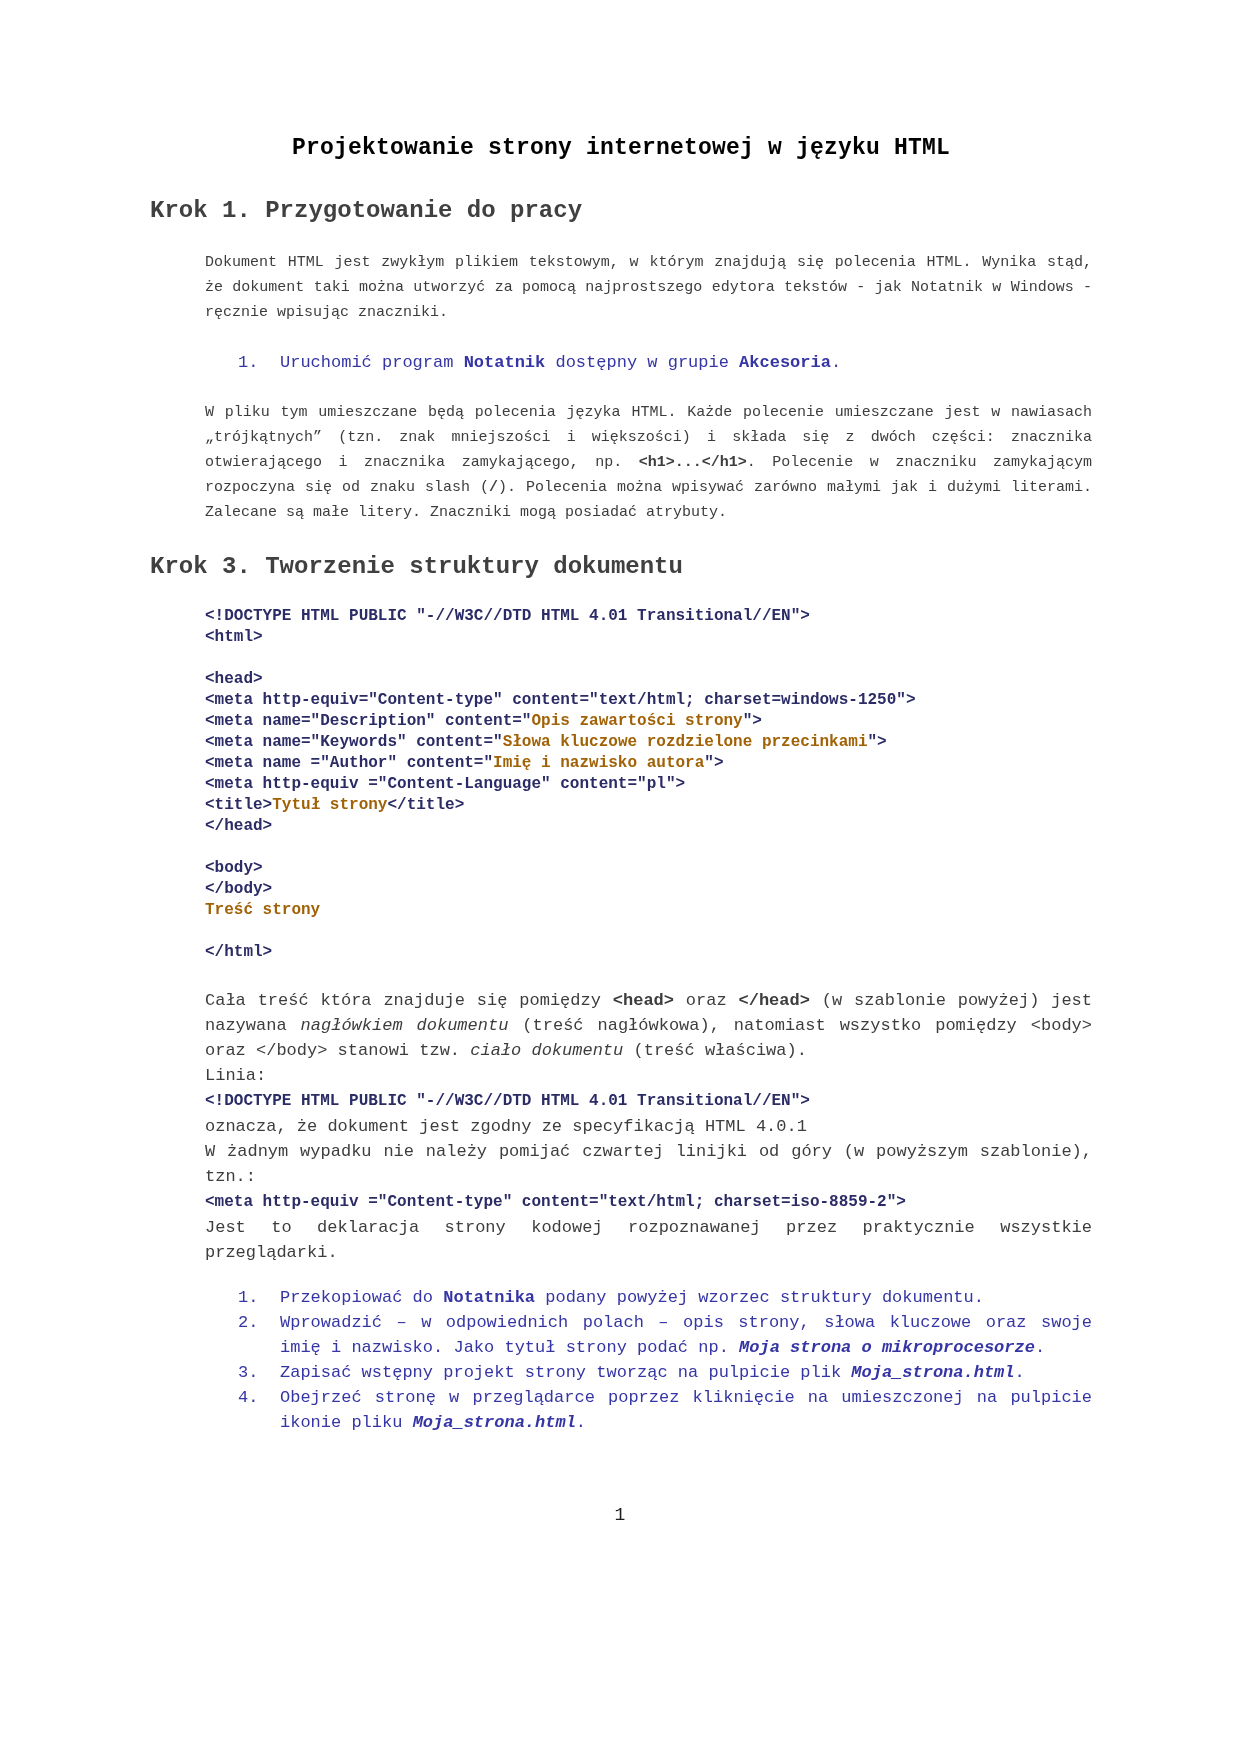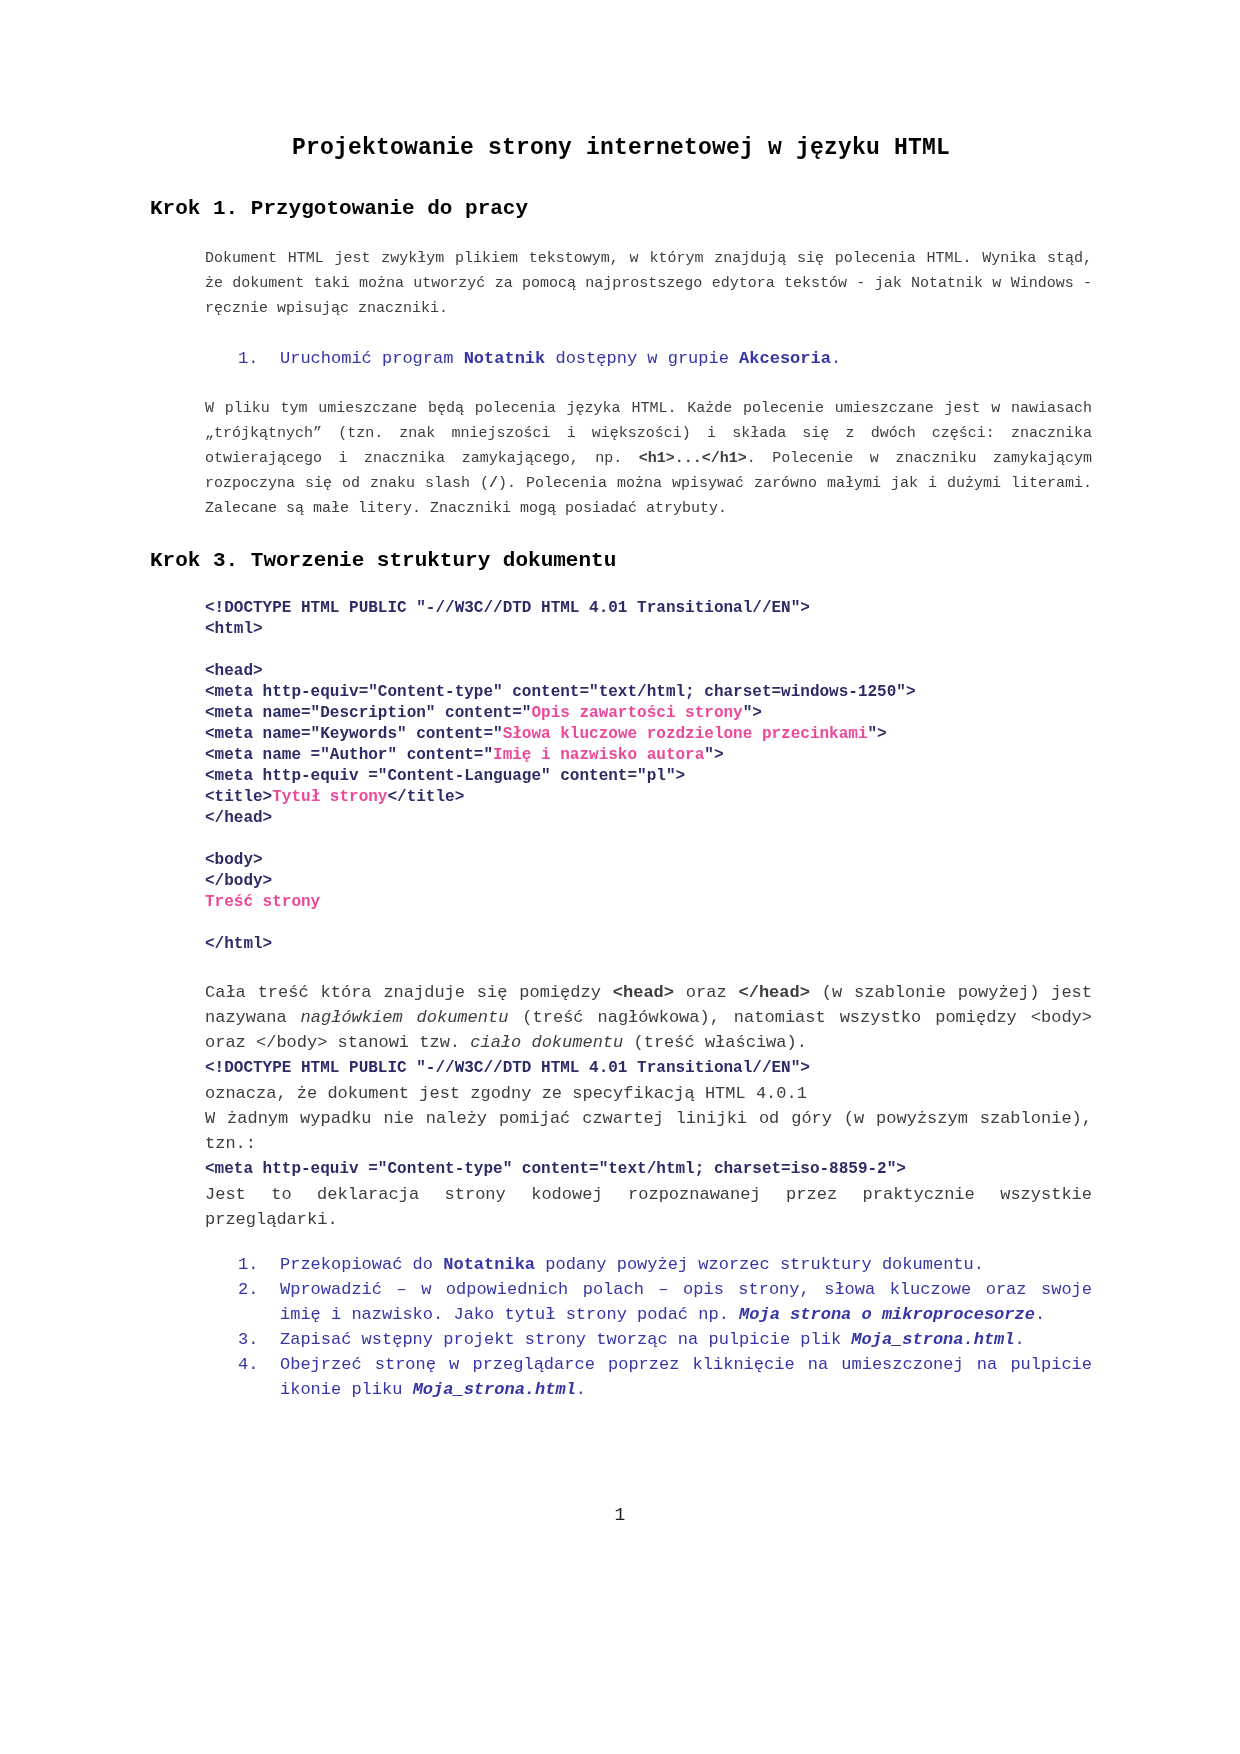--- a/index.html
+++ b/index.html
@@ -26,9 +26,9 @@
     letter-spacing: 0.2px;
   }
   .krok {
-    font-size: 21px;
+    font-size: 24px;
     font-weight: bold;
-    color: #000000;
+    color: #404040;
     margin: 28px 0 26px 0;
   }
   .para {

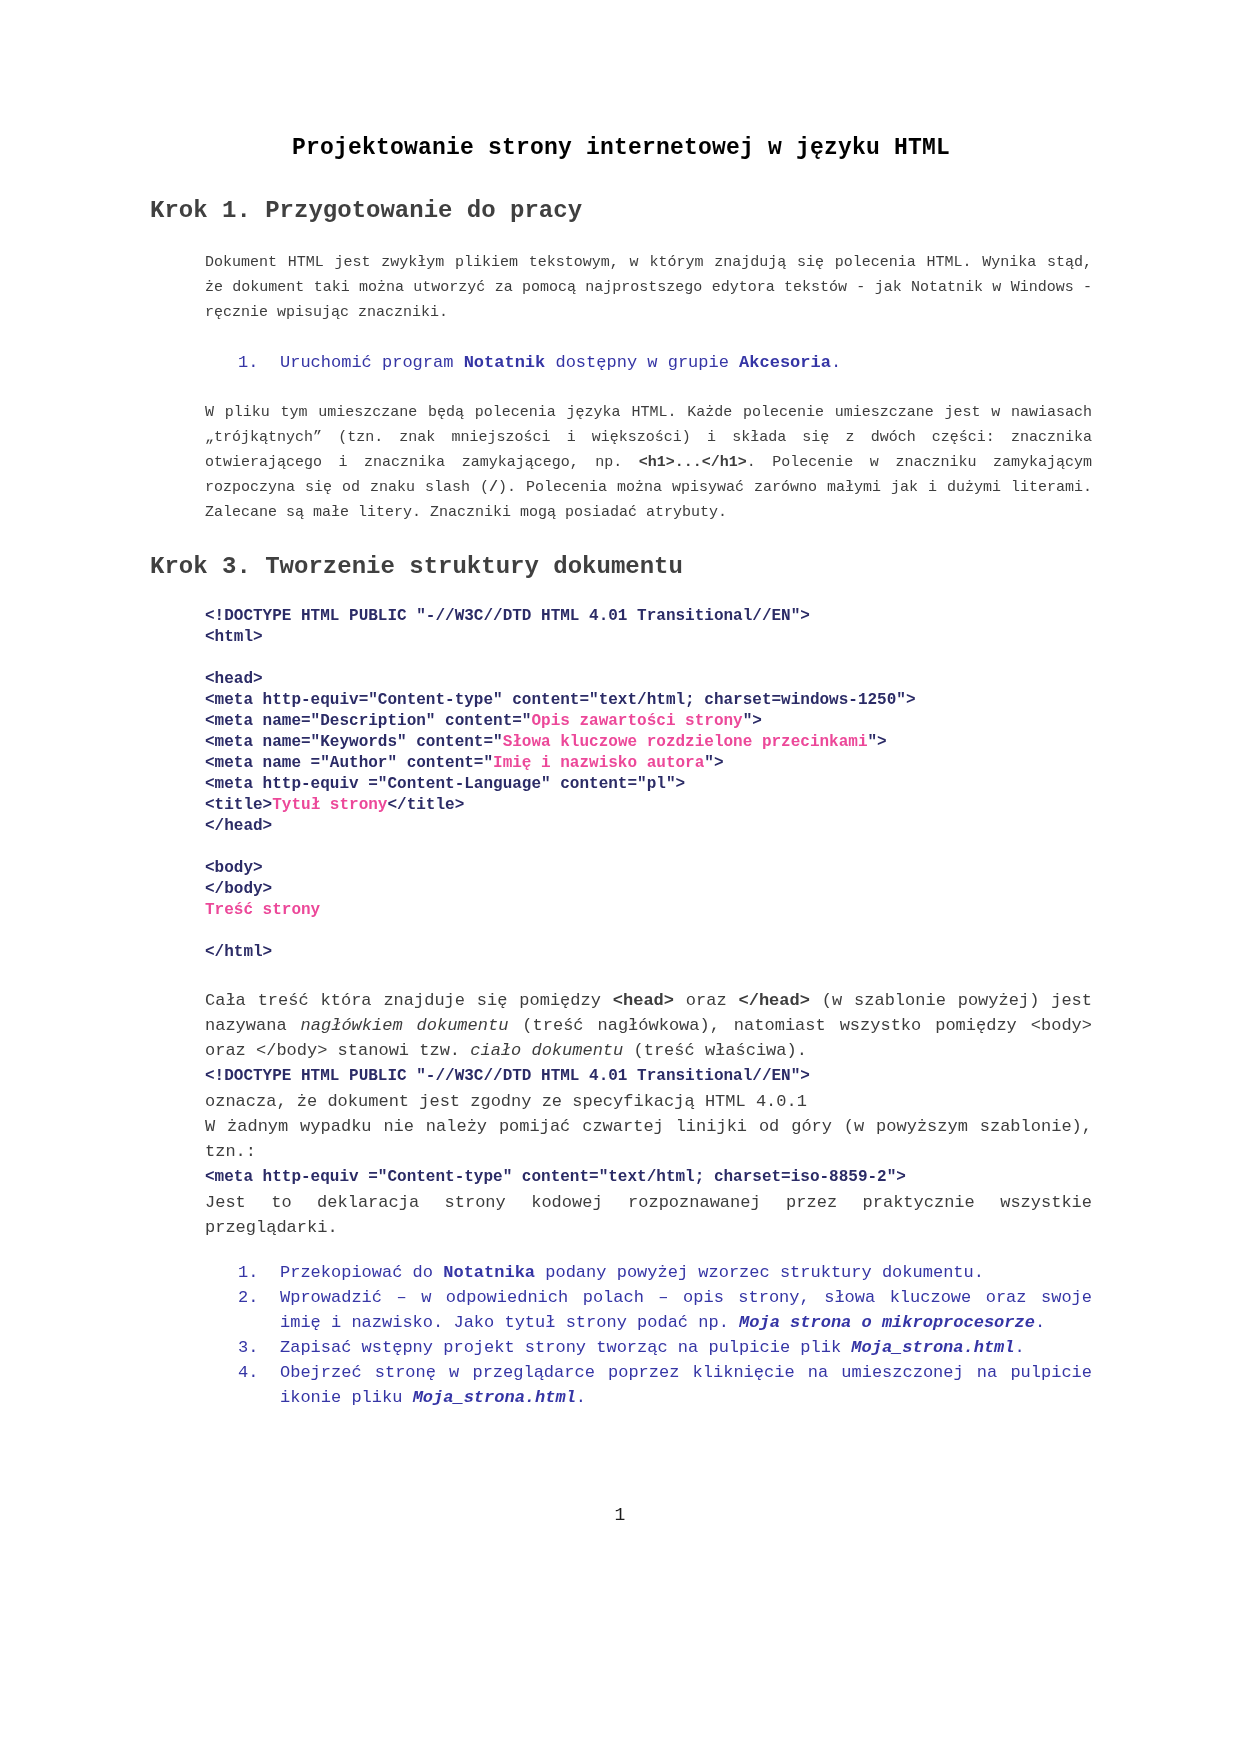--- a/index.html
+++ b/index.html
@@ -69,7 +69,7 @@
   .s-b  { font-weight: bold; }
   .s-i  { font-style: italic; }
   .s-bi { font-weight: bold; font-style: italic; }
-  .s-red { color: #ec4899; }
+  .s-red { color: #a16207; }
   .s-code { font-weight: bold; color: #2b2b66; font-size: 16px; }
 
   .page-number {

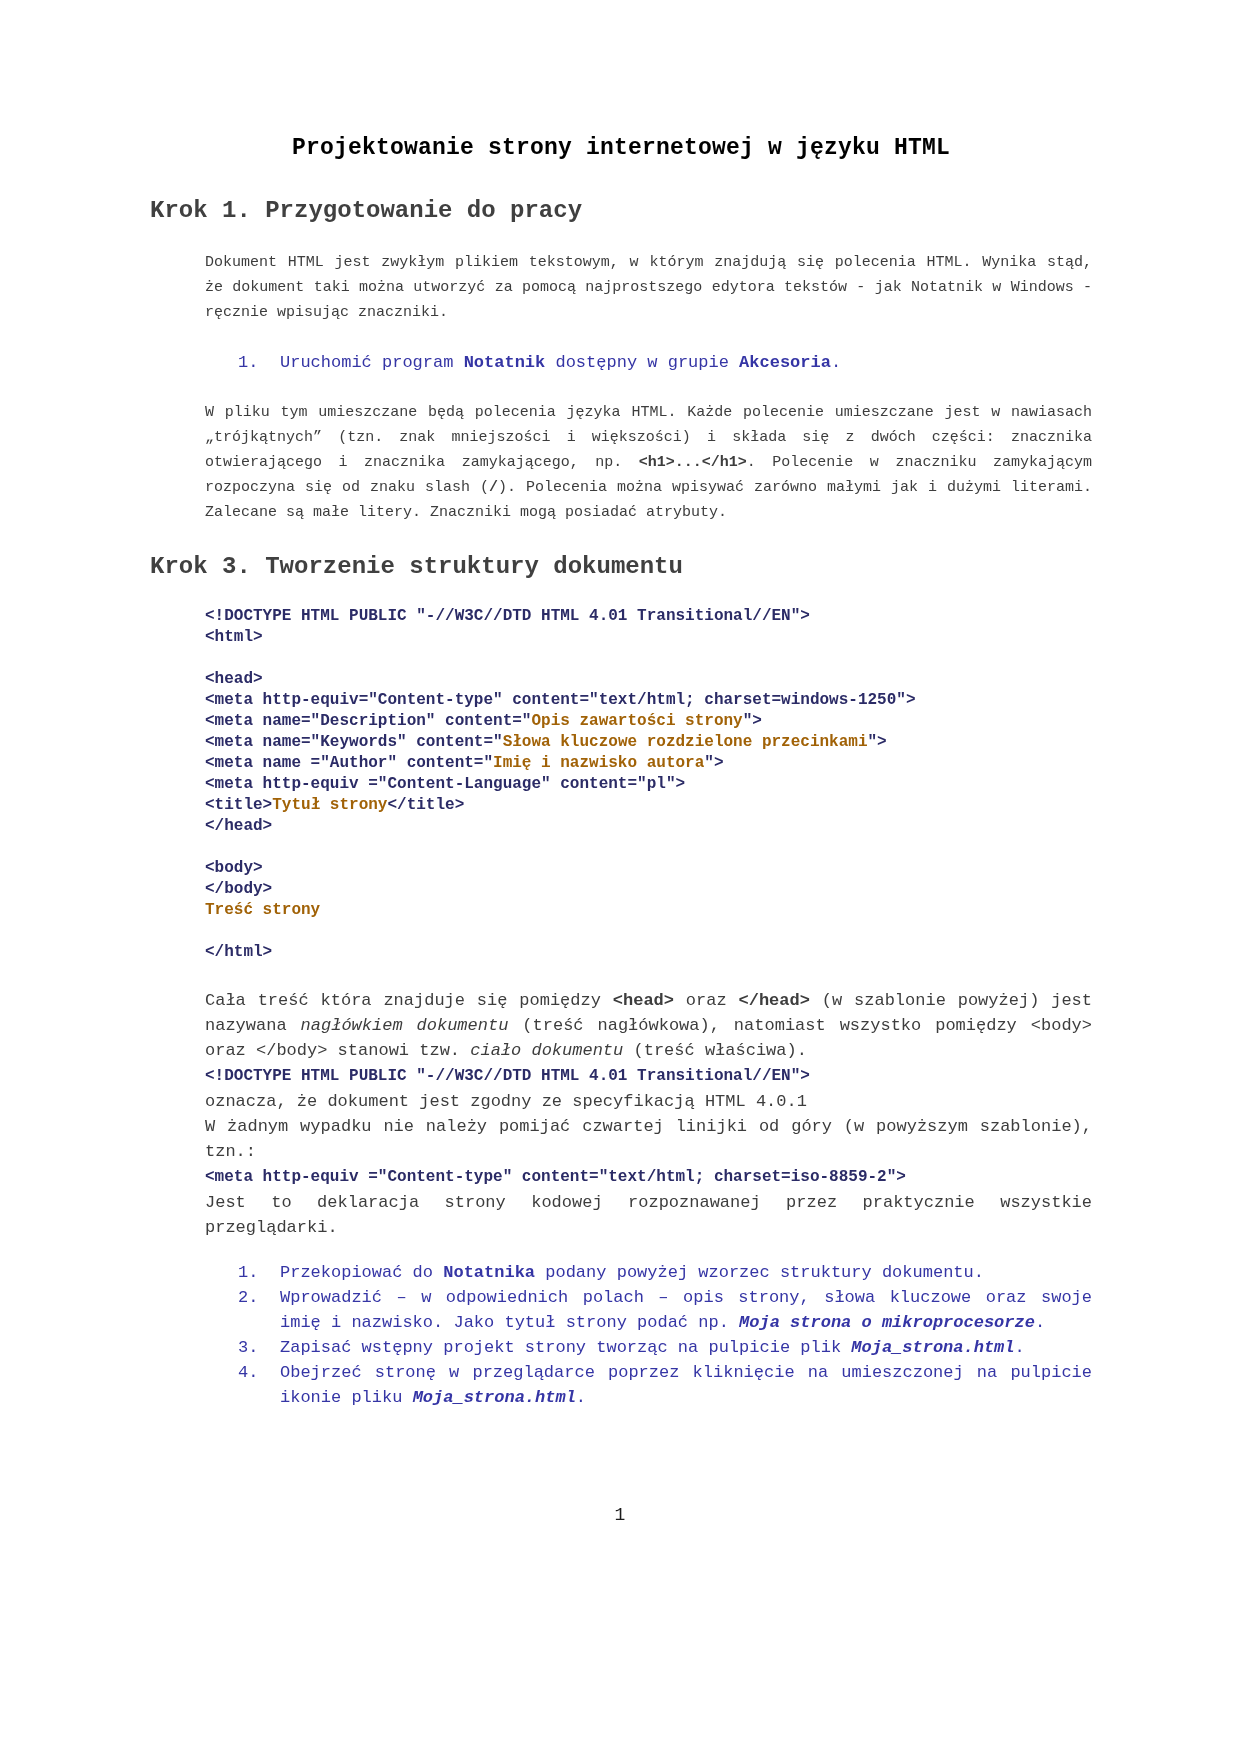--- a/index.html
+++ b/index.html
@@ -127,6 +127,7 @@
 
     <div class="textblock">
       <div class="just"><span class="s-p">Cała treść która znajduje się pomiędzy </span><span class="s-b">&lt;head&gt;</span><span class="s-p"> oraz </span><span class="s-b">&lt;/head&gt;</span><span class="s-p"> (w szablonie powyżej) jest nazywana </span><span class="s-i">nagłówkiem dokumentu</span><span class="s-p"> (treść nagłówkowa), natomiast wszystko pomiędzy &lt;body&gt; oraz &lt;/body&gt; stanowi tzw. </span><span class="s-i">ciało dokumentu</span><span class="s-p"> (treść właściwa).</span></div>
+      <div>Linia:</div>
       <div><span class="s-code">&lt;!DOCTYPE HTML PUBLIC "-//W3C//DTD HTML 4.01 Transitional//EN"&gt;</span></div>
       <div>oznacza, że dokument jest zgodny ze specyfikacją HTML 4.0.1</div>
       <div class="just">W żadnym wypadku nie należy pomijać czwartej linijki od góry (w powyższym szablonie), tzn.:</div>

